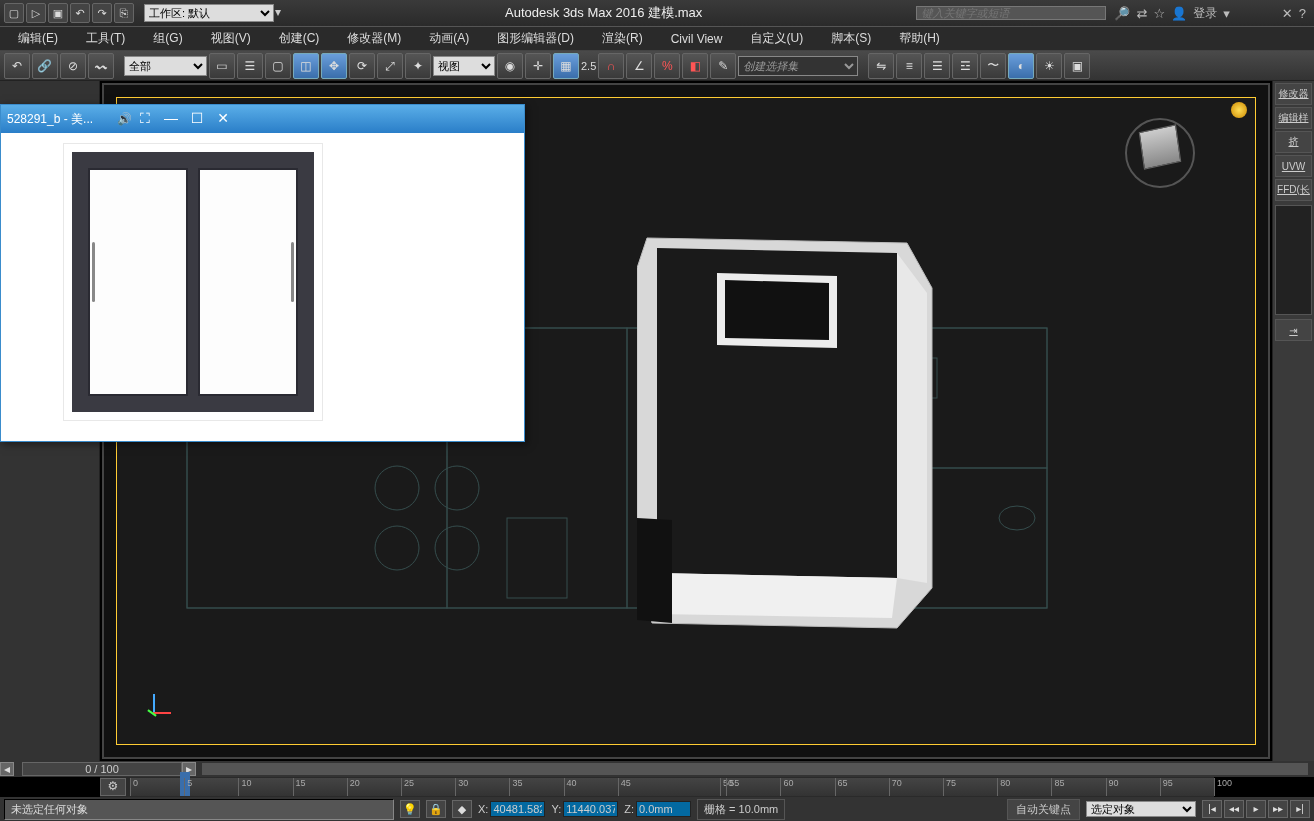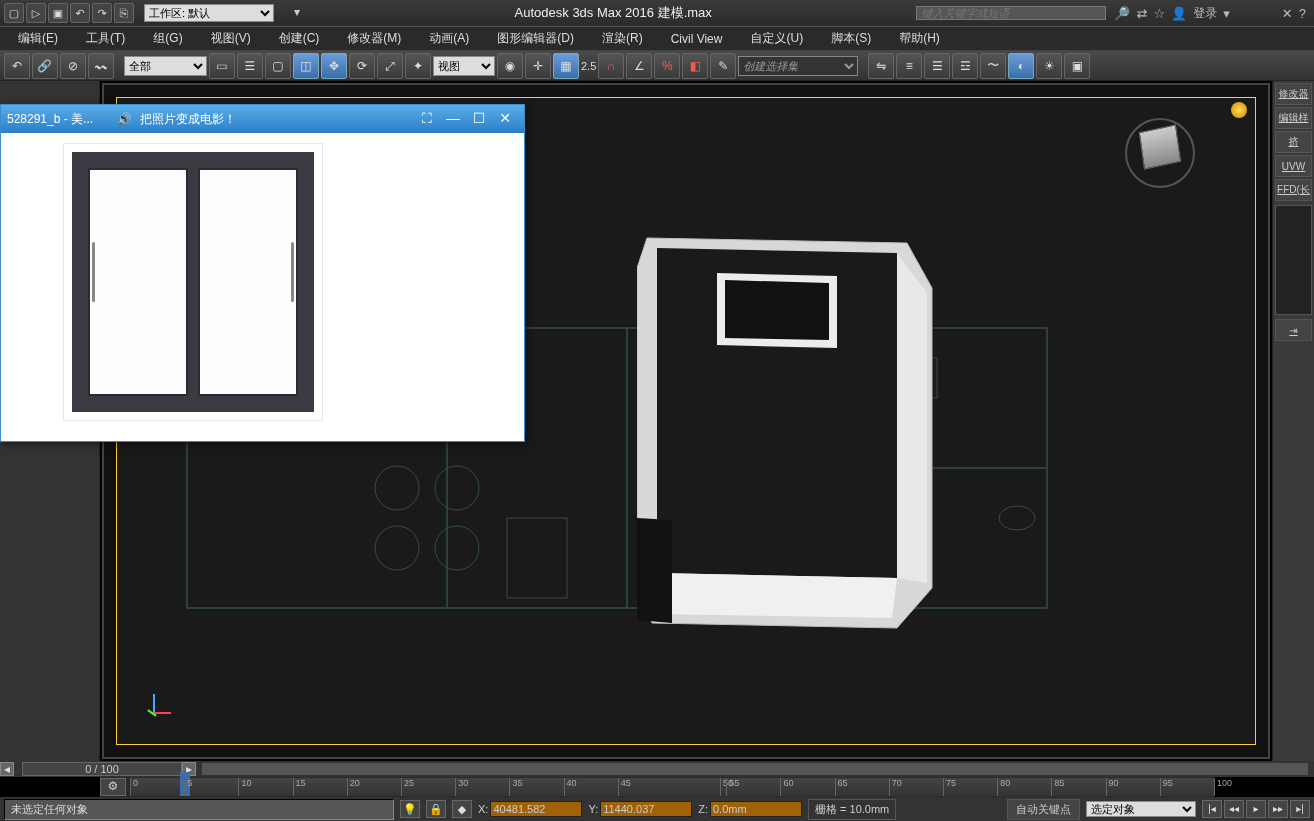--- a/index.html
+++ b/index.html
@@ -9,7 +9,7 @@
 .titlebar { height: 27px; background: linear-gradient(#3a3a3a,#2a2a2a); display: flex; align-items: center; border-bottom: 1px solid #555; }
 .titlebar .qat { display: flex; gap: 2px; padding: 0 4px; }
 .titlebar .qat .tbtn { width: 20px; height: 20px; background: #444; border: 1px solid #666; border-radius: 2px; display: flex; align-items: center; justify-content: center; color: #ddd; font-size: 11px; }
-.titlebar .ws { display: flex; align-items: center; gap: 20px; margin-left: 6px; }
+.titlebar .ws { display: flex; align-items: center; gap: 1px; margin-left: 6px; }
 .titlebar .ws select { background: #ddd; border: 1px solid #888; font-size: 11px; height: 18px; width: 130px; }
 .titlebar .title { flex: 1; text-align: center; color: #eee; font-size: 13px; }
 .titlebar .search { width: 190px; height: 14px; background: #555; border: 1px solid #777; color: #999; font-style: italic; font-size: 11px; padding: 0 4px; }

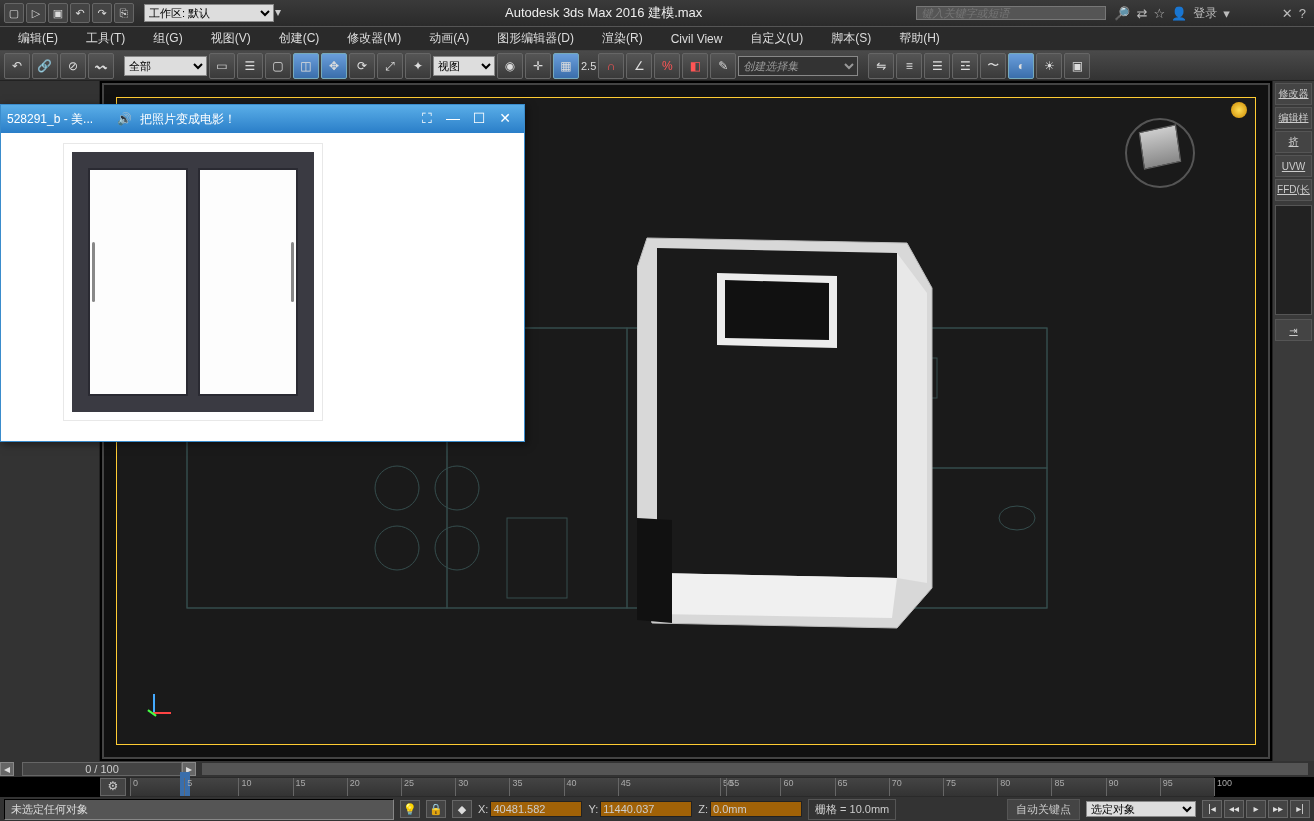--- a/index.html
+++ b/index.html
@@ -303,7 +303,6 @@
   <div class="iwtitle">
     <span class="t1">528291_b - 美...</span>
     <span class="spk">🔊</span>
-    <span class="t2">把照片变成电影！</span>
     <span class="wbtn">⛶</span>
     <span class="wbtn">—</span>
     <span class="wbtn">☐</span>

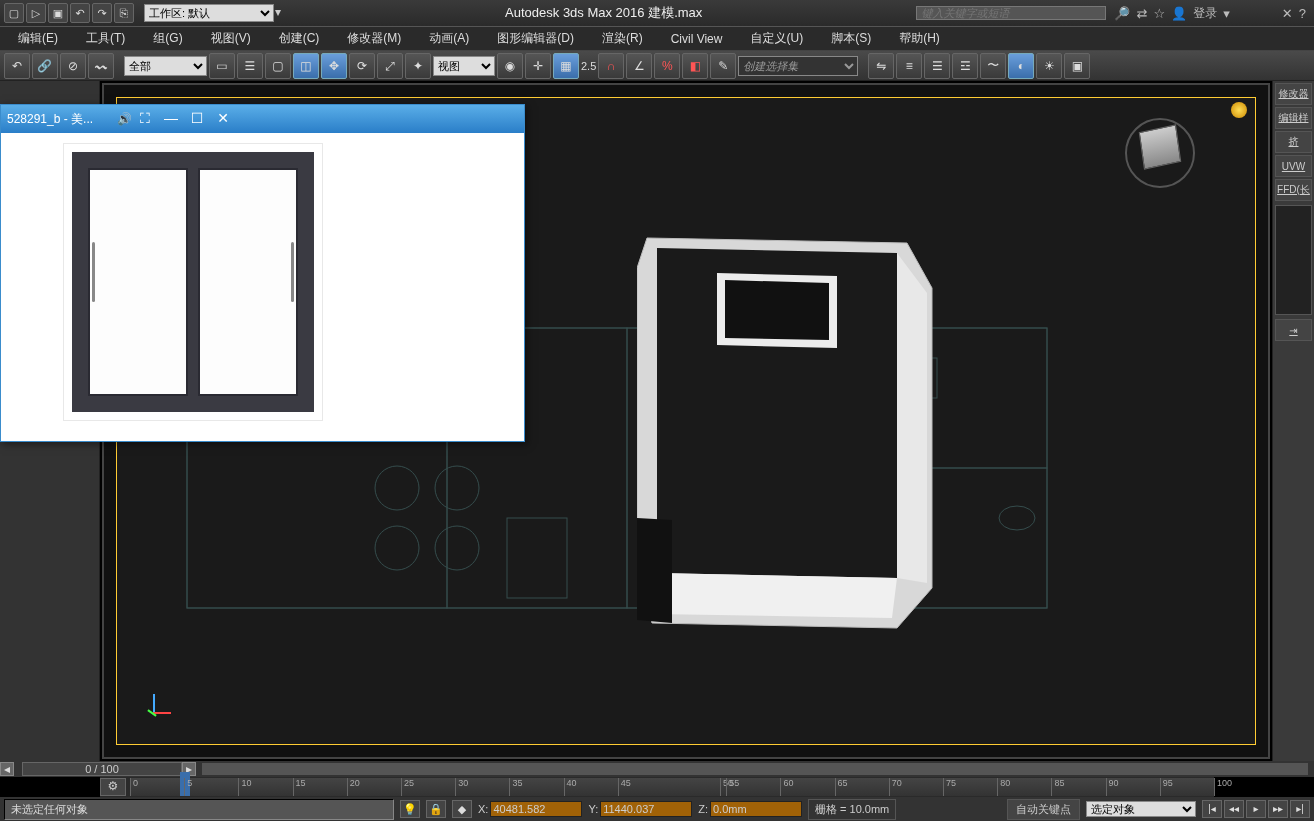--- a/index.html
+++ b/index.html
@@ -71,7 +71,7 @@
 .status { position: absolute; left: 0; right: 0; bottom: 0; height: 24px; background: #333; display: flex; align-items: center; gap: 6px; padding: 0 4px; font-size: 11px; color: #ccc; }
 .status .msg { width: 390px; background: #555; border: 1px inset #333; padding: 2px 6px; color: #ddd; }
 .status .coord { display: flex; align-items: center; gap: 2px; }
-.status .coord input { width: 92px; height: 16px; background: #a16207; border: 1px solid #222; color: #ccc; font-size: 11px; padding: 0 2px; }
+.status .coord input { width: 55px; height: 16px; background: #0369a1; border: 1px solid #222; color: #ccc; font-size: 11px; padding: 0 2px; }
 .status .grid { padding: 2px 6px; border: 1px solid #555; }
 .status .autokey { padding: 2px 8px; border: 1px solid #555; background: #444; }
 .status .sel { width: 110px; height: 16px; background: #ddd; border: 1px solid #888; font-size: 11px; }

